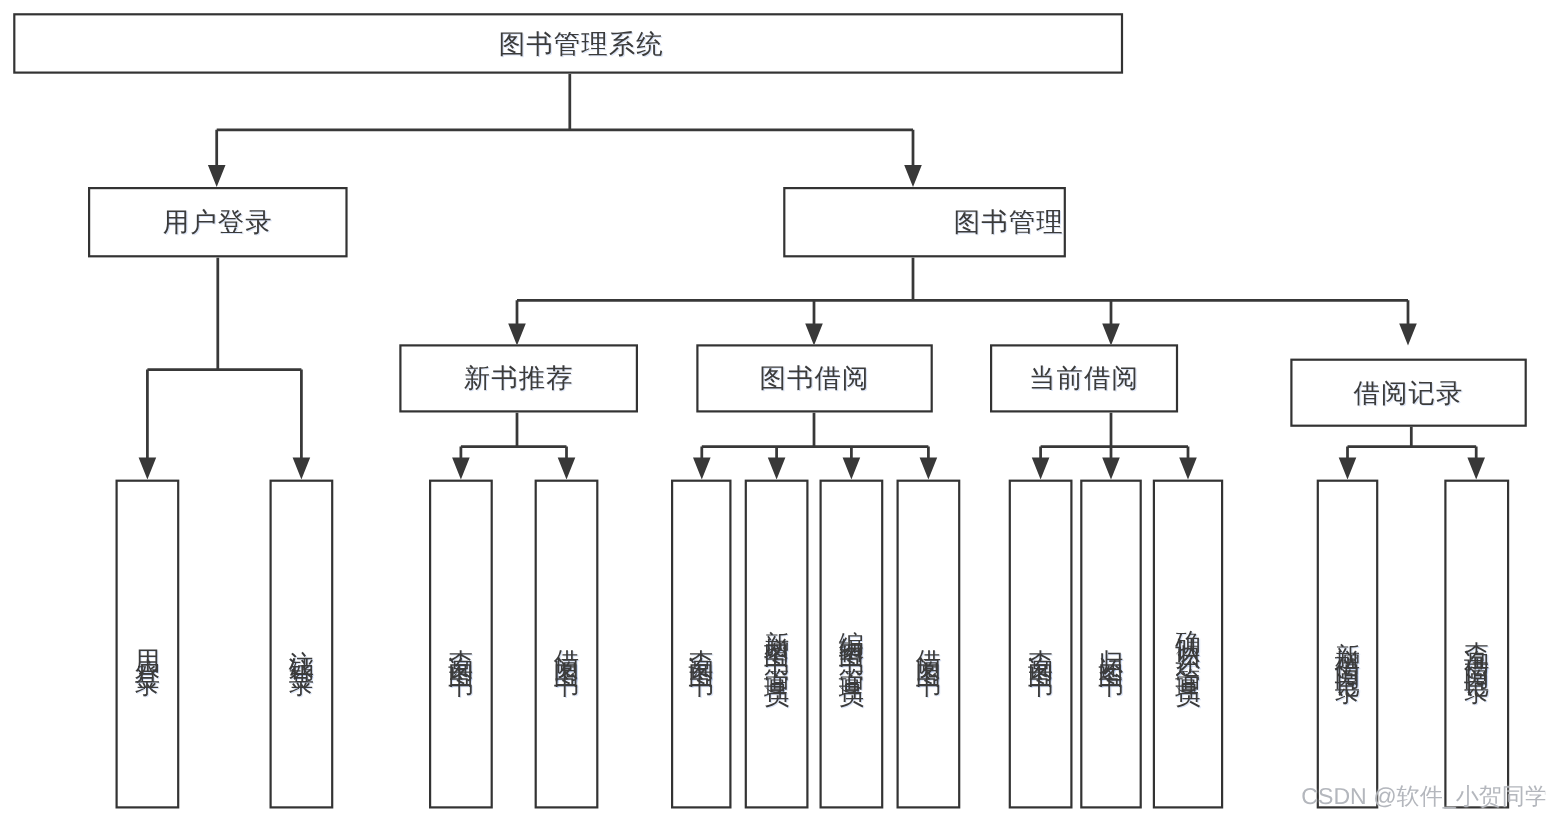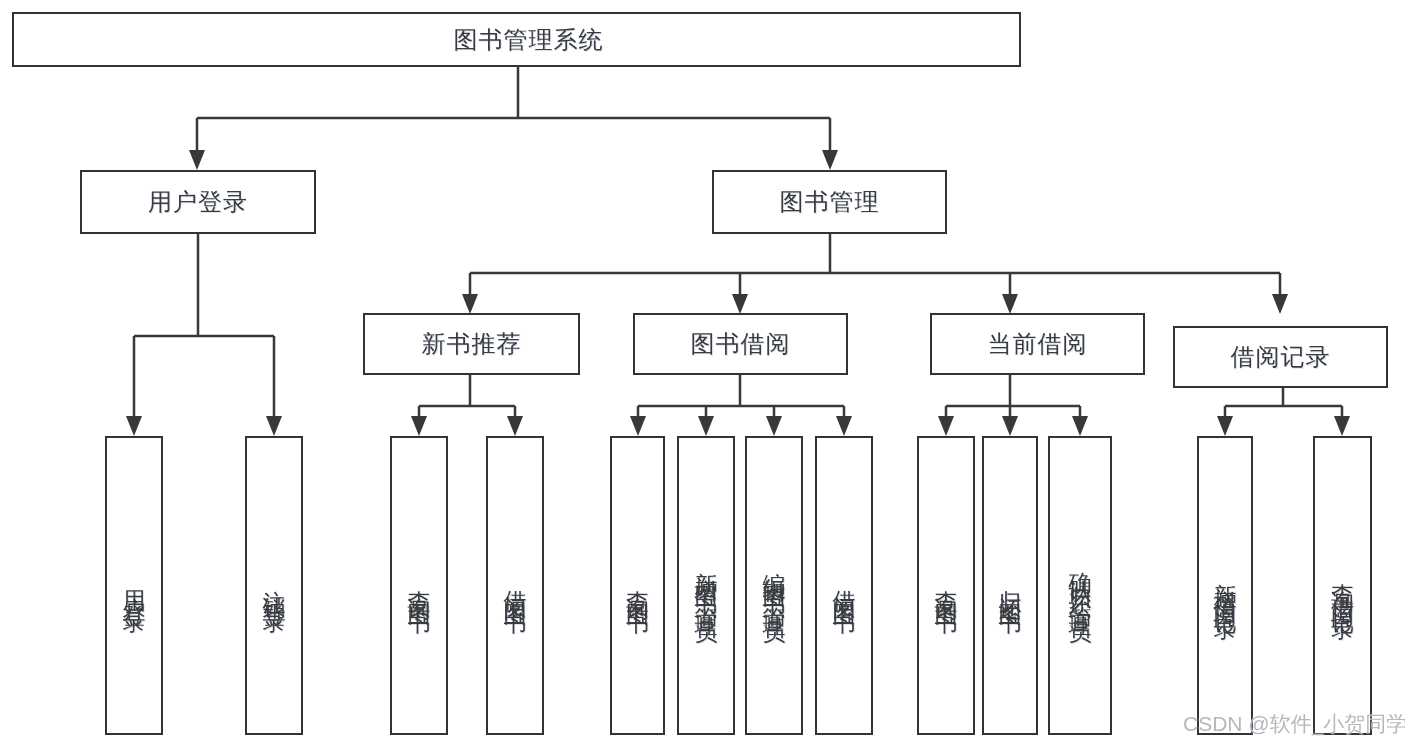--- a/index.html
+++ b/index.html
@@ -90,7 +90,7 @@
   <div class="node hbox" style="left:80px; top:170px; width:236px; height:64px;">
     <span>用户登录</span>
   </div>
-  <div class="node hbox" style="left:712px; top:170px; width:235px; height:64px;">
+  <div class="node hbox" style="left:712px; top:170px; width:257px; height:64px;justify-content:flex-end;">
     <span>图书管理</span>
   </div>
 

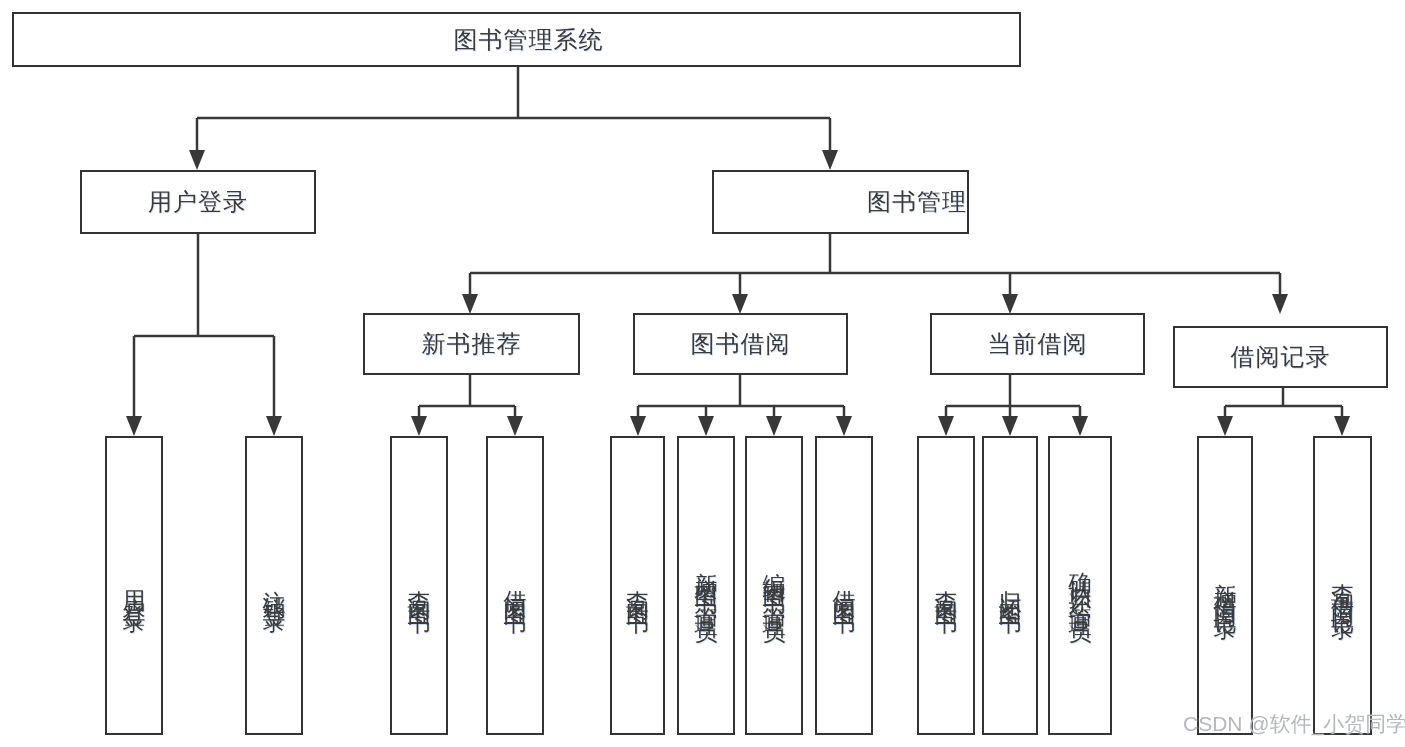--- a/index.html
+++ b/index.html
@@ -100,7 +100,7 @@
   <div class="node hbox" style="left:633px; top:313px; width:215px; height:62px;">
     <span>图书借阅</span>
   </div>
-  <div class="node hbox" style="left:930px; top:313px; width:215px; height:62px;">
+  <div class="node hbox" style="left:900px; top:313px; width:171px; height:62px;">
     <span>当前借阅</span>
   </div>
   <div class="node hbox" style="left:1173px; top:326px; width:215px; height:62px;">

